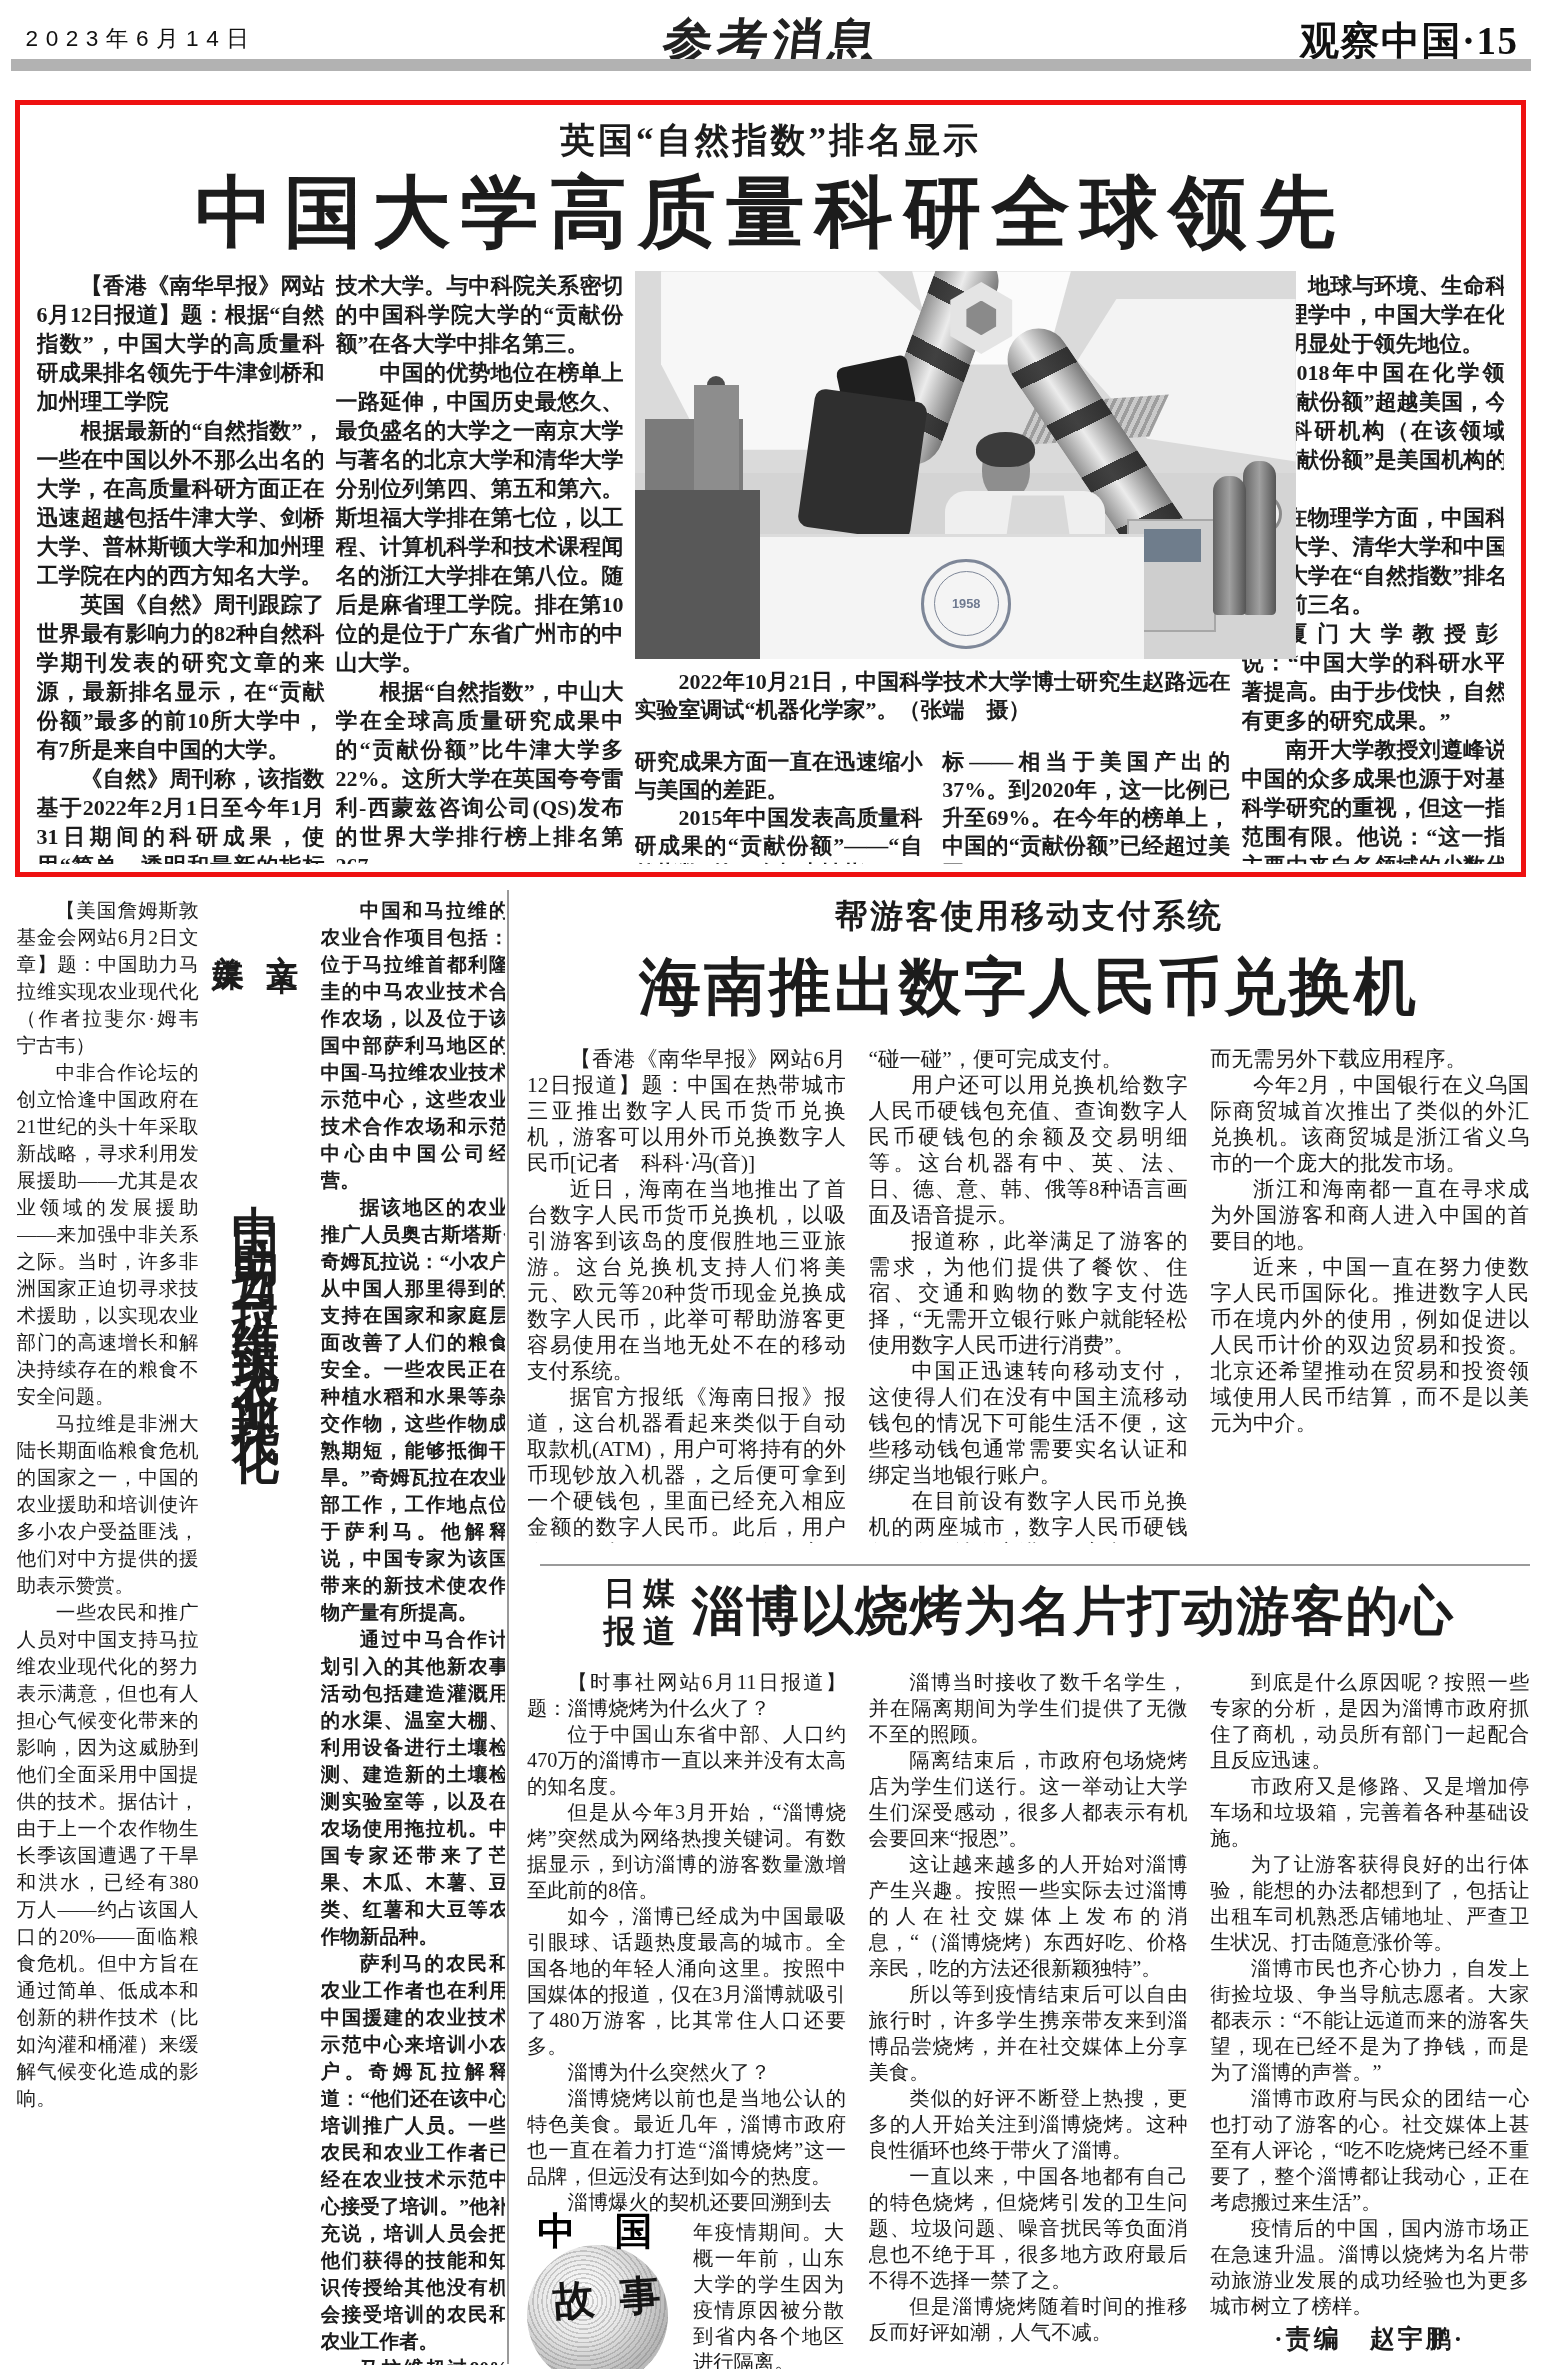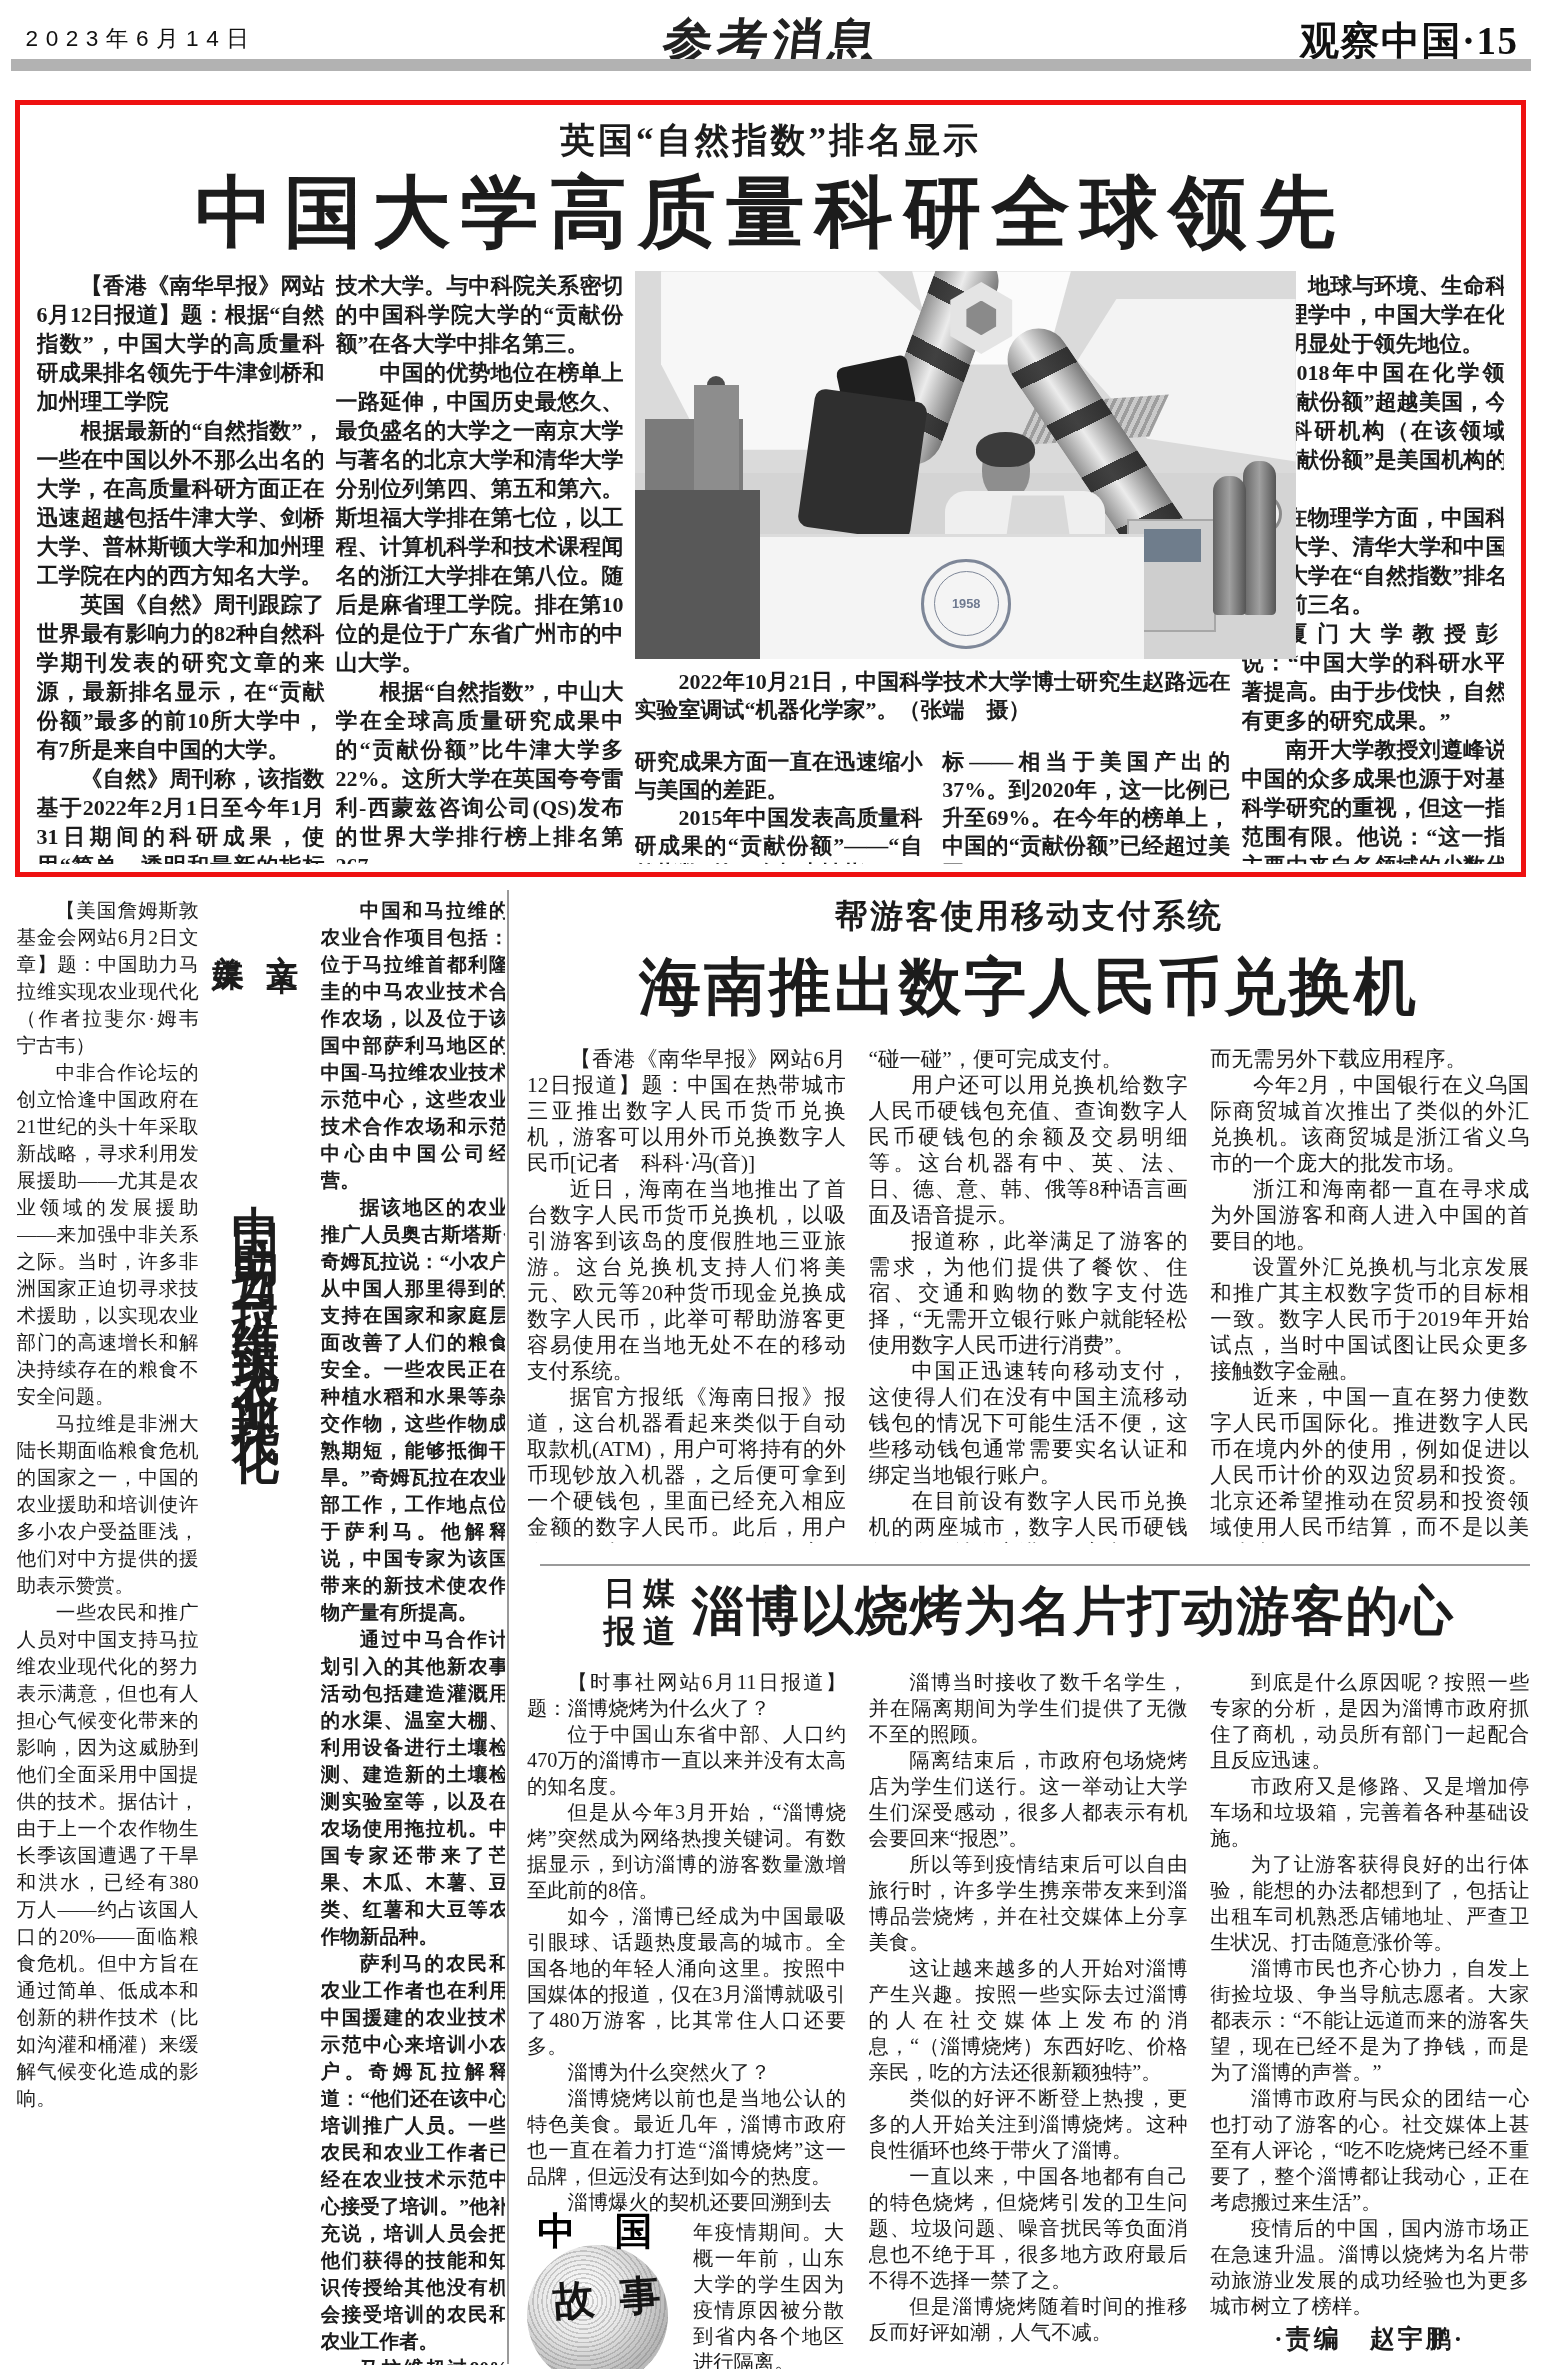--- a/index.html
+++ b/index.html
@@ -264,7 +264,6 @@
         <p>而无需另外下载应用程序。</p>
         <p>今年2月，中国银行在义乌国际商贸城首次推出了类似的外汇兑换机。该商贸城是浙江省义乌市的一个庞大的批发市场。</p>
         <p>浙江和海南都一直在寻求成为外国游客和商人进入中国的首要目的地。</p>
-        <p>设置外汇兑换机与北京发展和推广其主权数字货币的目标相一致。数字人民币于2019年开始试点，当时中国试图让民众更多接触数字金融。</p>
         <p>近来，中国一直在努力使数字人民币国际化。推进数字人民币在境内外的使用，例如促进以人民币计价的双边贸易和投资。北京还希望推动在贸易和投资领域使用人民币结算，而不是以美元为中介。</p>
       </div>
   </div>

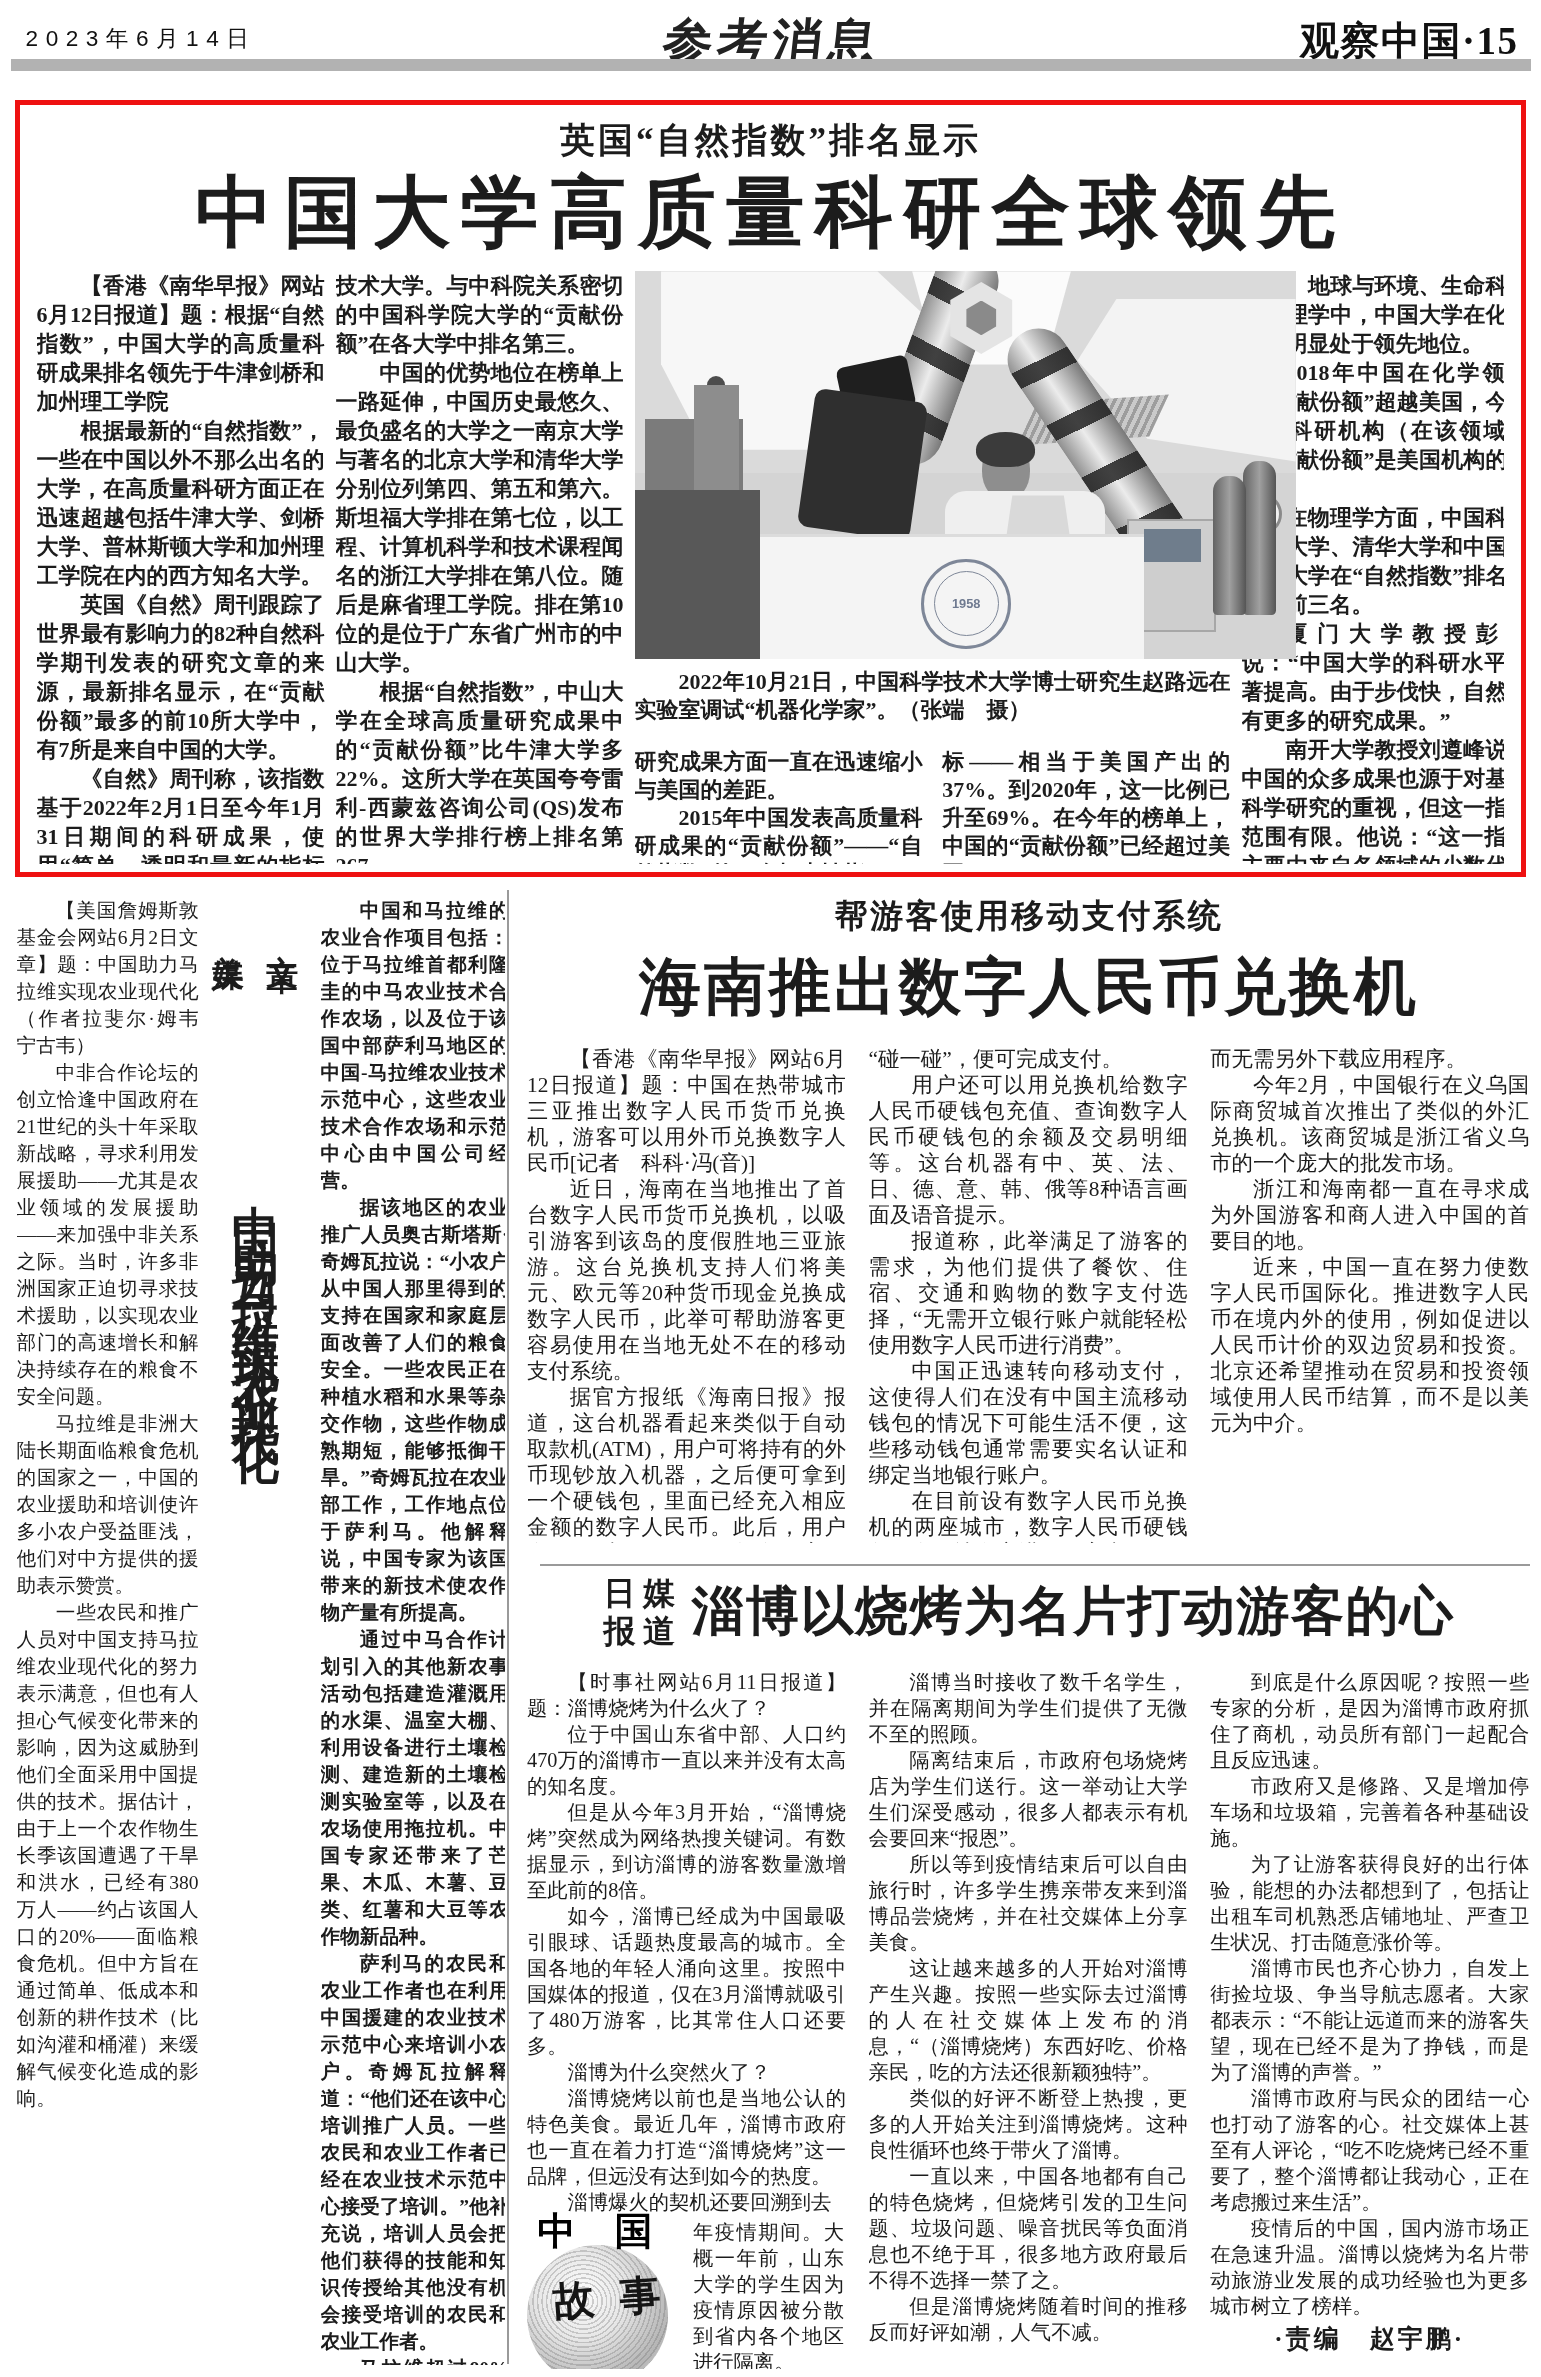--- a/index.html
+++ b/index.html
@@ -303,8 +303,8 @@
     <div class="z-col cols">
         <p>淄博当时接收了数千名学生，并在隔离期间为学生们提供了无微不至的照顾。</p>
         <p>隔离结束后，市政府包场烧烤店为学生们送行。这一举动让大学生们深受感动，很多人都表示有机会要回来“报恩”。</p>
+        <p>这让越来越多的人开始对淄博产生兴趣。按照一些实际去过淄博的人在社交媒体上发布的消息，“（淄博烧烤）东西好吃、价格亲民，吃的方法还很新颖独特”。</p>
         <p>所以等到疫情结束后可以自由旅行时，许多学生携亲带友来到淄博品尝烧烤，并在社交媒体上分享美食。</p>
-        <p>这让越来越多的人开始对淄博产生兴趣。按照一些实际去过淄博的人在社交媒体上发布的消息，“（淄博烧烤）东西好吃、价格亲民，吃的方法还很新颖独特”。</p>
         <p>类似的好评不断登上热搜，更多的人开始关注到淄博烧烤。这种良性循环也终于带火了淄博。</p>
         <p>一直以来，中国各地都有自己的特色烧烤，但烧烤引发的卫生问题、垃圾问题、噪音扰民等负面消息也不绝于耳，很多地方政府最后不得不选择一禁了之。</p>
         <p>但是淄博烧烤随着时间的推移反而好评如潮，人气不减。</p>

